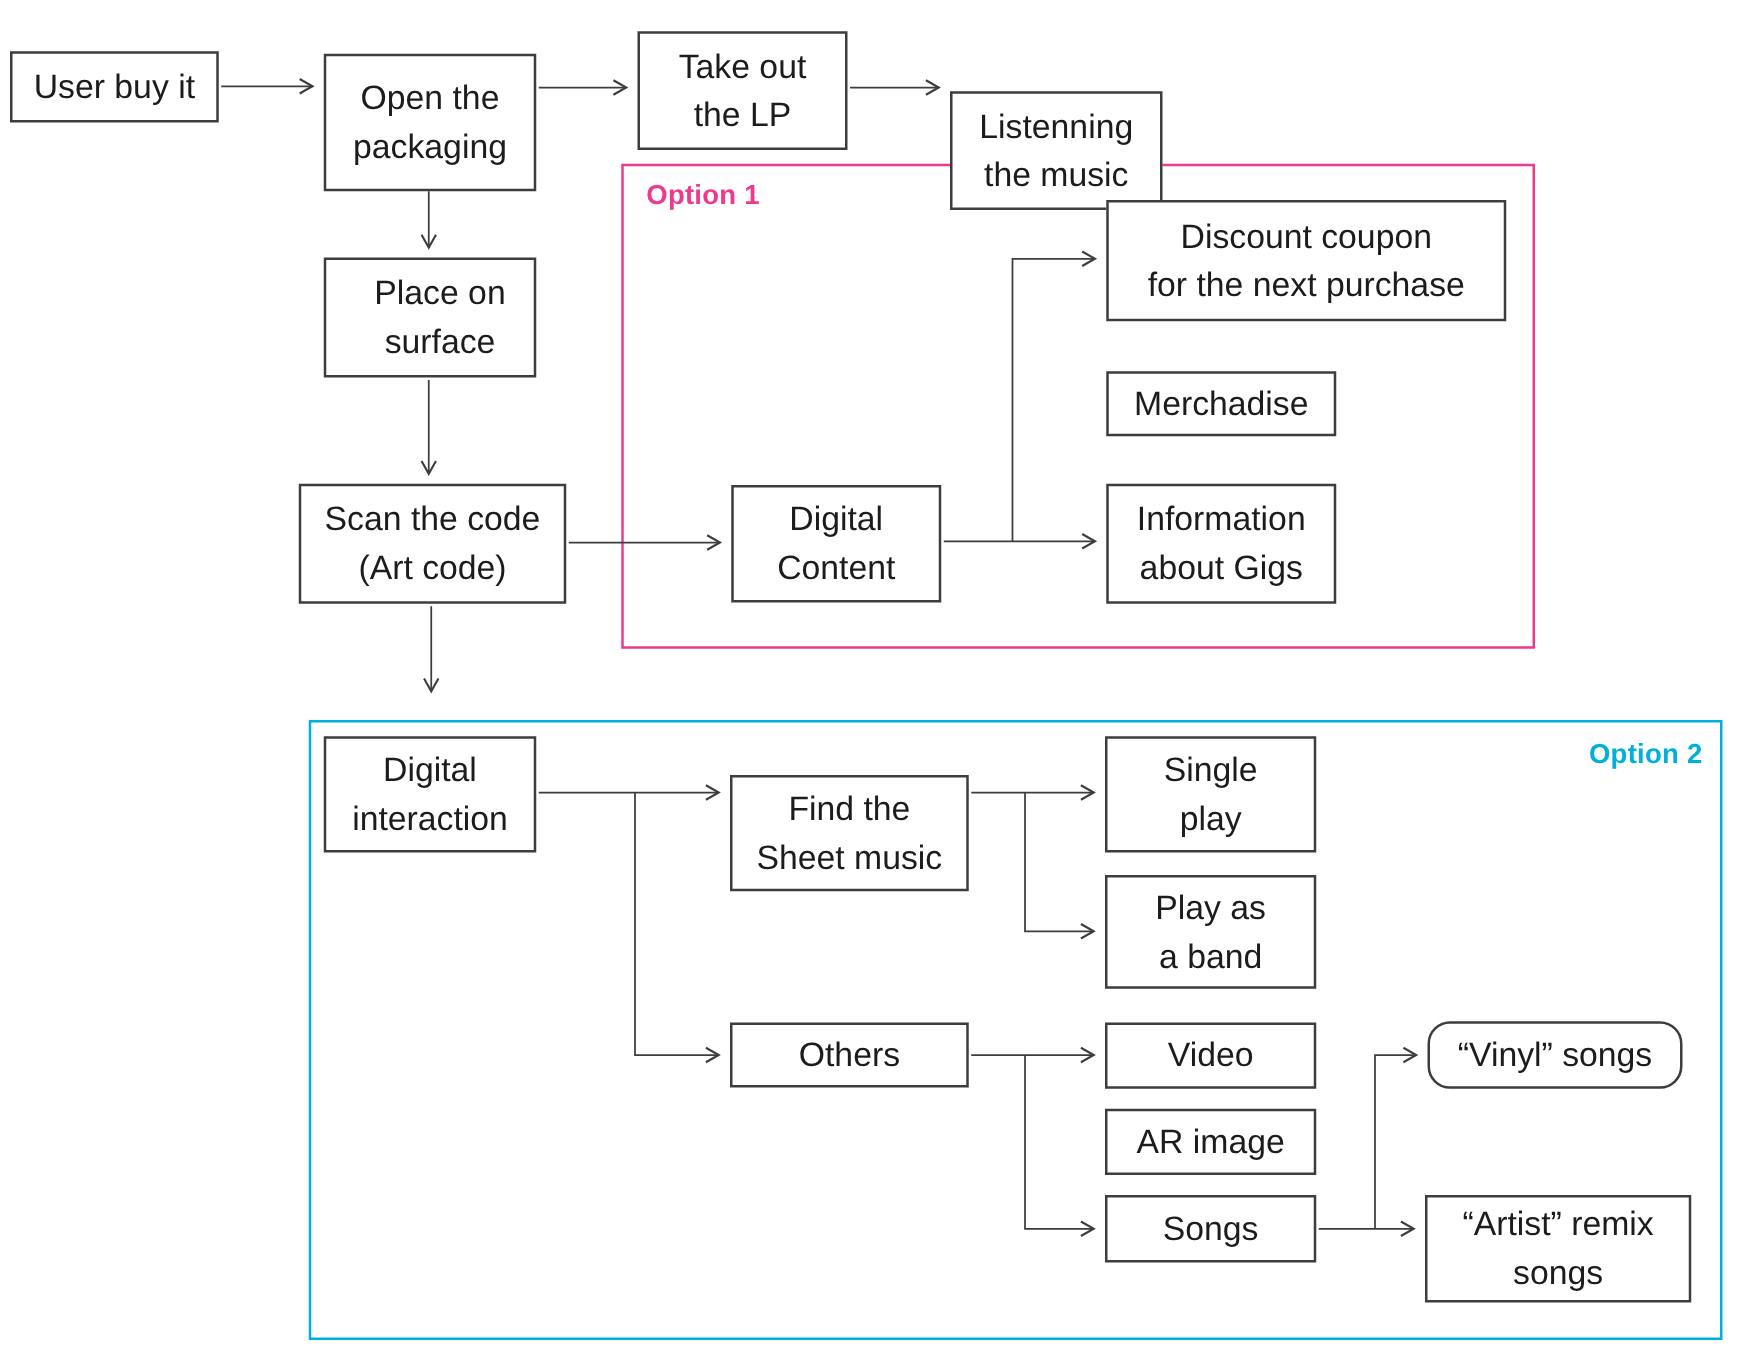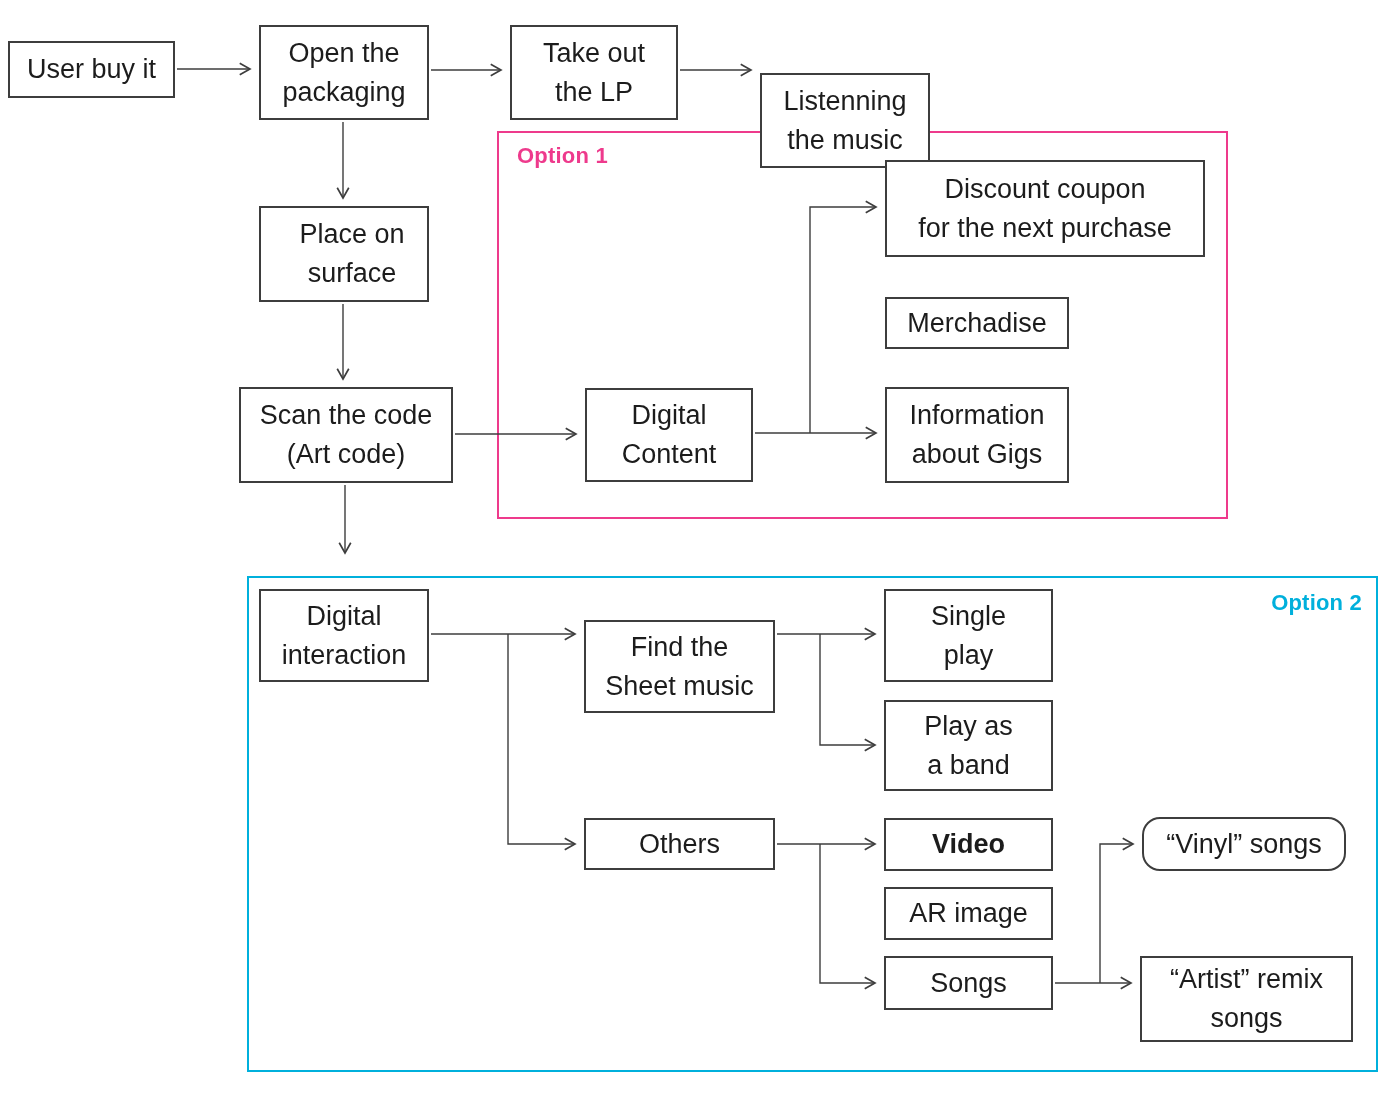--- a/index.html
+++ b/index.html
@@ -105,7 +105,7 @@
 
   <div class="node" style="left:8px; top:41px; width:167px; height:57px;">User buy it</div>
 
-  <div class="node" style="left:259px; top:25px; width:170px; height:95px;">Open the
+  <div class="node" style="left:259px; top:43px; width:170px; height:110px;">Open the
 packaging</div>
 
   <div class="node" style="left:510px; top:25px; width:168px; height:95px;">Take out

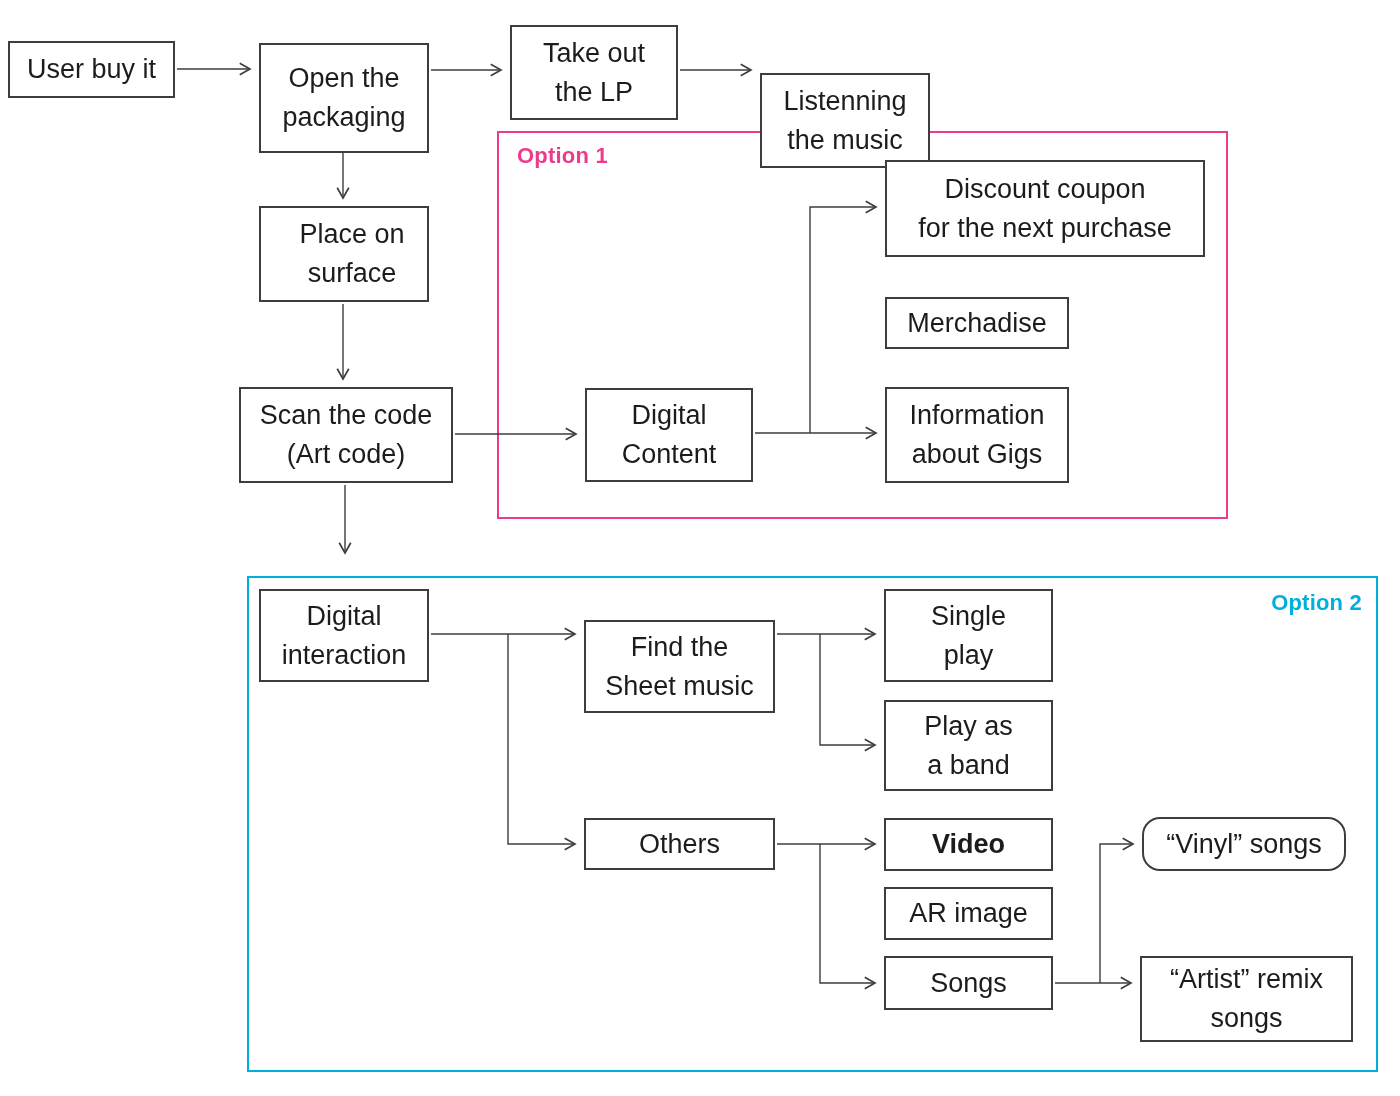--- a/index.html
+++ b/index.html
@@ -145,7 +145,7 @@
 
   <div class="node" style="left:584px; top:818px; width:191px; height:52px;">Others</div>
 
-  <div class="node" style="left:884px; top:818px; width:169px; height:53px;font-weight:bold;">Video</div>
+  <div class="node" style="left:884px; top:818px; width:169px; height:53px;">Video</div>
 
   <div class="node" style="left:884px; top:887px; width:169px; height:53px;">AR image</div>
 

